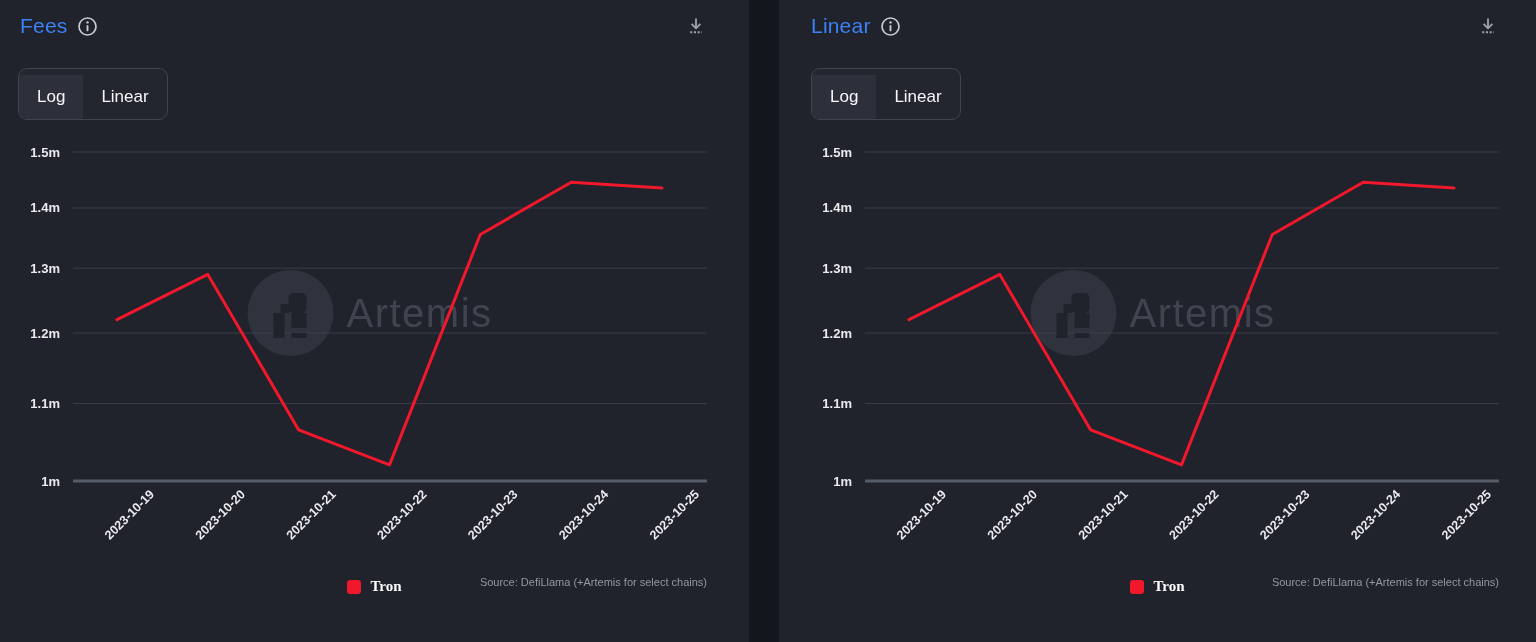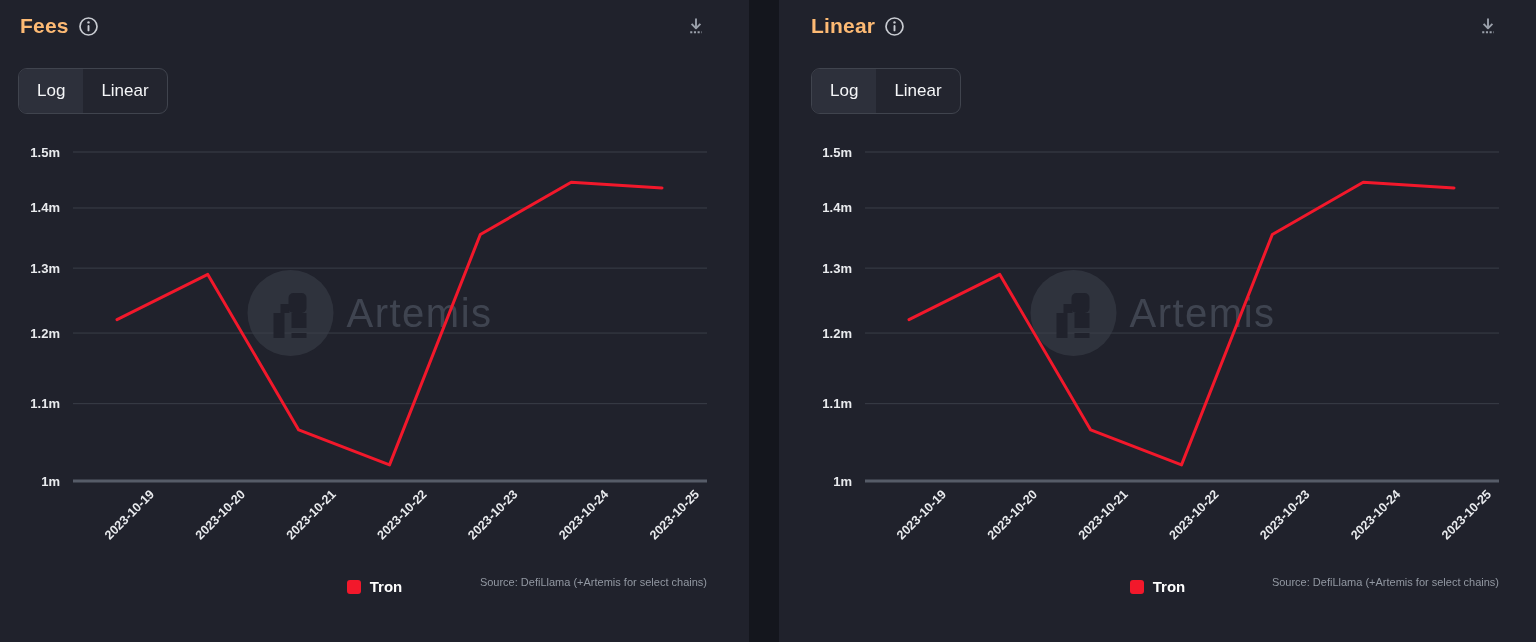--- a/index.html
+++ b/index.html
@@ -10,7 +10,7 @@
   .panel.p2{width:757px;}
   .hdr{position:absolute;top:14px;display:flex;align-items:center;gap:9px;z-index:3;}
   .p1 .hdr{left:20px;} .p2 .hdr{left:32px;}
-  .title{font-size:21px;font-weight:700;color:#fdba74;letter-spacing:.2px;}
+  .title{font-size:21px;font-weight:400;color:#3b82f6;letter-spacing:.2px;}
   .info-btn{background:none;border:none;padding:0;margin:0;cursor:pointer;display:flex;align-items:center;}
   .dl-btn{position:absolute;top:15px;background:none;border:none;padding:0;margin:0;cursor:pointer;z-index:3;}
   .p1 .dl-btn{right:42px;} .p2 .dl-btn{right:37px;}

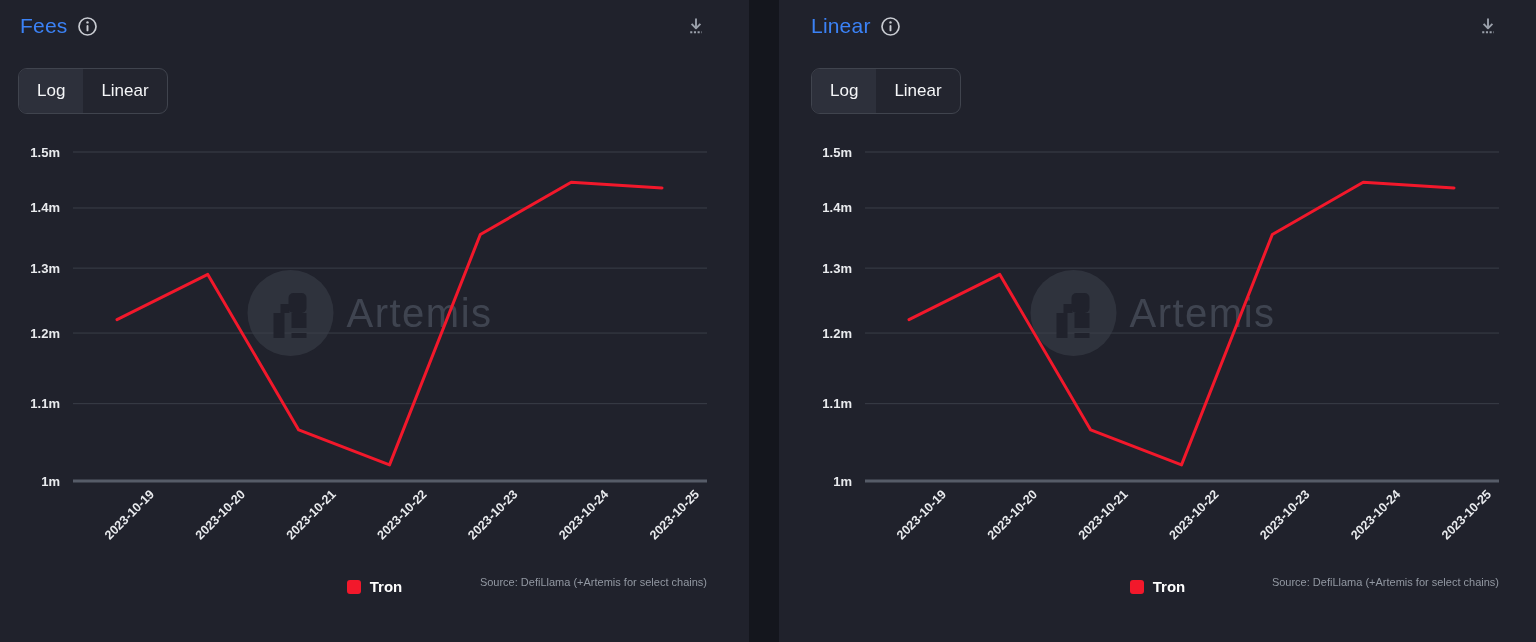--- a/index.html
+++ b/index.html
@@ -16,7 +16,7 @@
   .p1 .dl-btn{right:42px;} .p2 .dl-btn{right:37px;}
   .toggle{position:absolute;top:68px;display:flex;border:1px solid #40444e;border-radius:9px;overflow:hidden;background:#23252f;z-index:3;}
   .p1 .toggle{left:18px;} .p2 .toggle{left:32px;}
-  .opt{height:44px;display:flex;align-items:center;padding:0 18px;font-size:17px;color:#f5f6f8;background:transparent;border:none;cursor:pointer;font-family:"Liberation Sans",sans-serif;}
+  .opt{height:44px;display:flex;align-items:center;padding:0 18px;font-size:17px;color:#f5f6f8;background:transparent;border:none;cursor:pointer;font-family:"Liberation Sans",sans-serif;margin-top:6px;}
   .opt.selected{background:#2d303b;}
   .chart{position:absolute;left:0;top:0;z-index:1;}
   .legend{position:absolute;left:0;right:0;top:578px;display:flex;justify-content:center;z-index:2;}

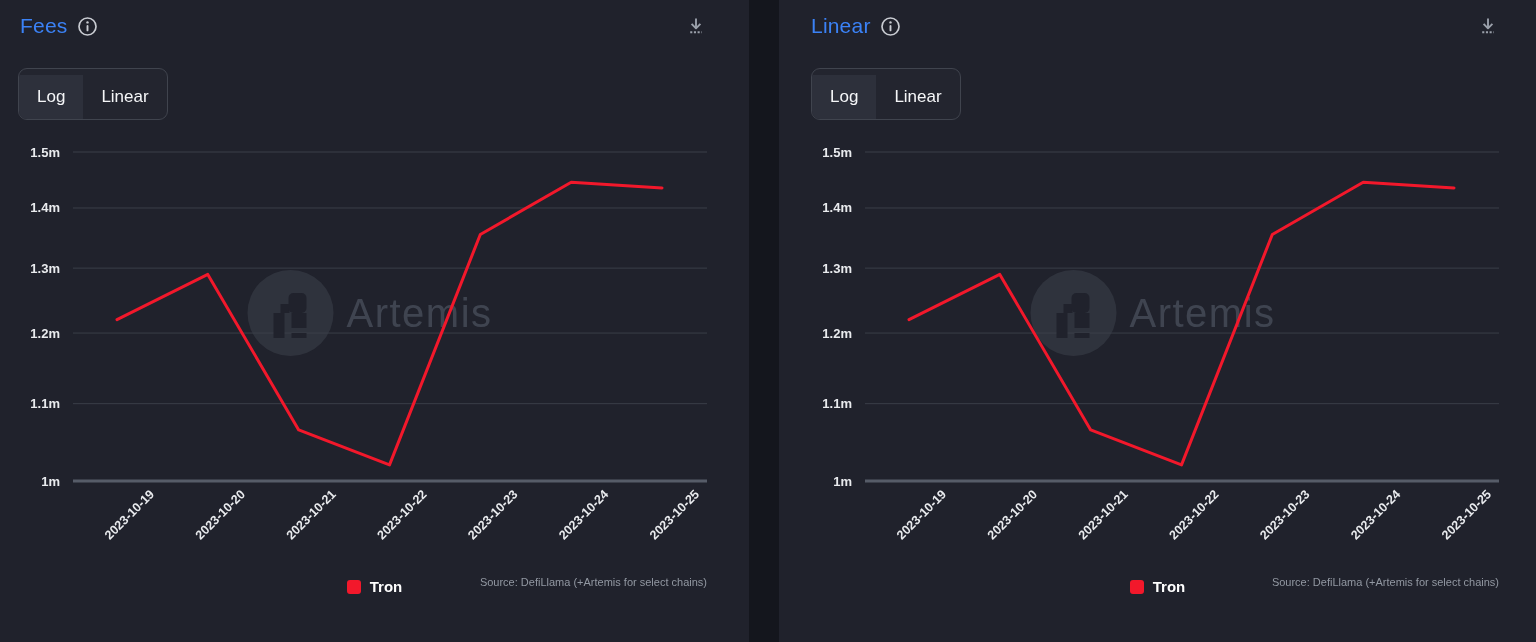--- a/index.html
+++ b/index.html
@@ -19,7 +19,7 @@
   .opt{height:44px;display:flex;align-items:center;padding:0 18px;font-size:17px;color:#f5f6f8;background:transparent;border:none;cursor:pointer;font-family:"Liberation Sans",sans-serif;margin-top:6px;}
   .opt.selected{background:#2d303b;}
   .chart{position:absolute;left:0;top:0;z-index:1;}
-  .legend{position:absolute;left:0;right:0;top:578px;display:flex;justify-content:center;z-index:2;}
+  .legend{position:absolute;left:0;right:0;top:578px;display:flex;justify-content:center;z-index:2;font-family:Liberation Serif, serif;}
   .legend-item{display:flex;align-items:center;gap:9px;cursor:pointer;}
   .swatch{width:14px;height:14px;border-radius:3px;display:inline-block;}
   .legend-label{font-size:15px;font-weight:700;color:#ffffff;}

